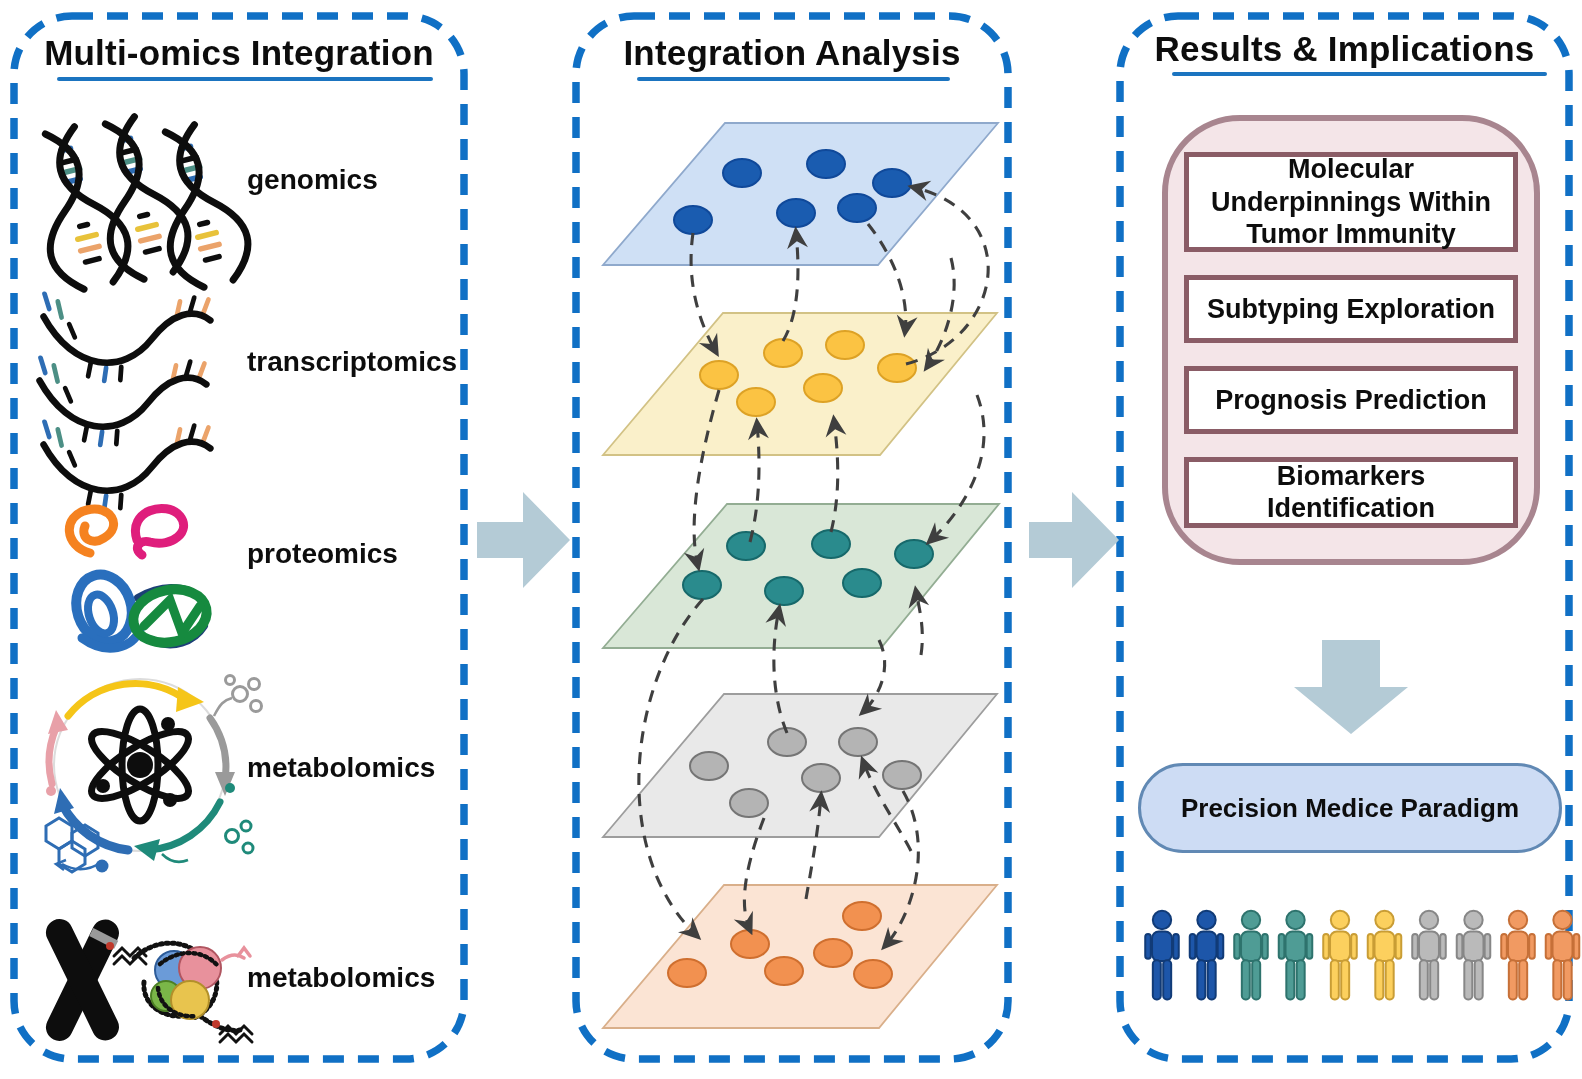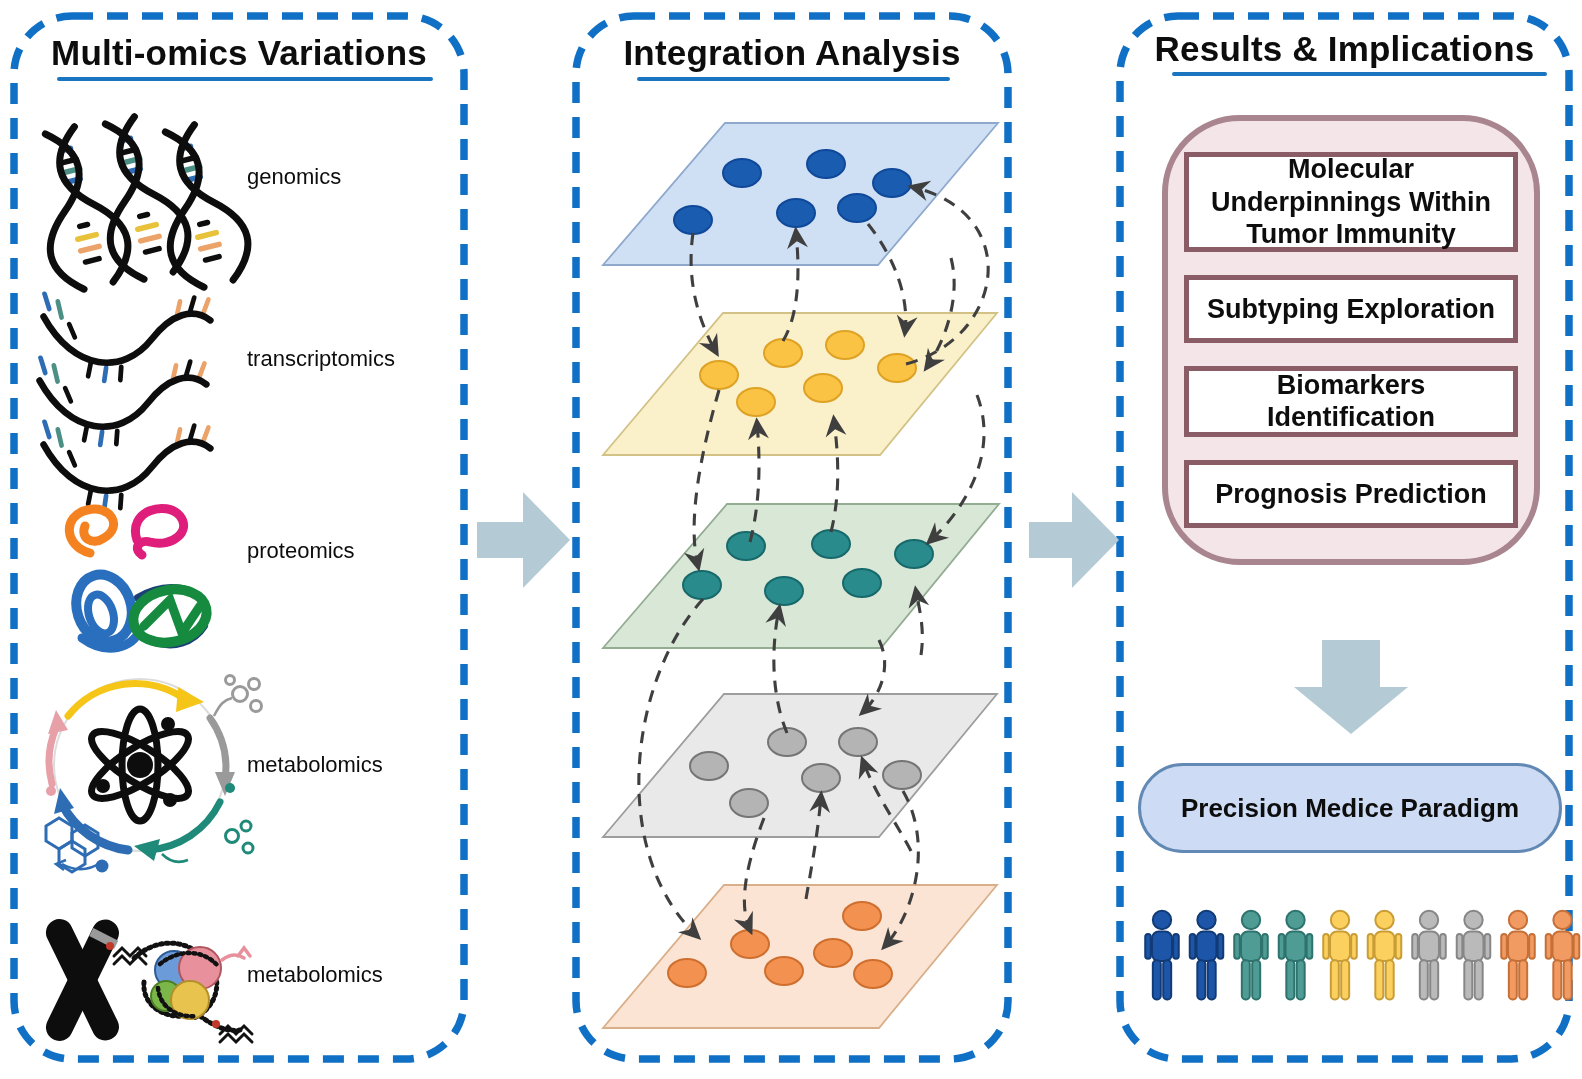--- a/index.html
+++ b/index.html
@@ -275,7 +275,7 @@
     </g>
   </svg>
 
-  <div class="title" style="left:14px;top:33px;width:450px;">Multi-omics Variations</div>
+  <div class="title" style="left:14px;top:33px;width:450px;">Multi-omics Integration</div>
   <div class="underline" style="left:57px;top:77px;width:376px;"></div>
 
   <div class="title" style="left:576px;top:33px;width:432px;">Integration Analysis</div>

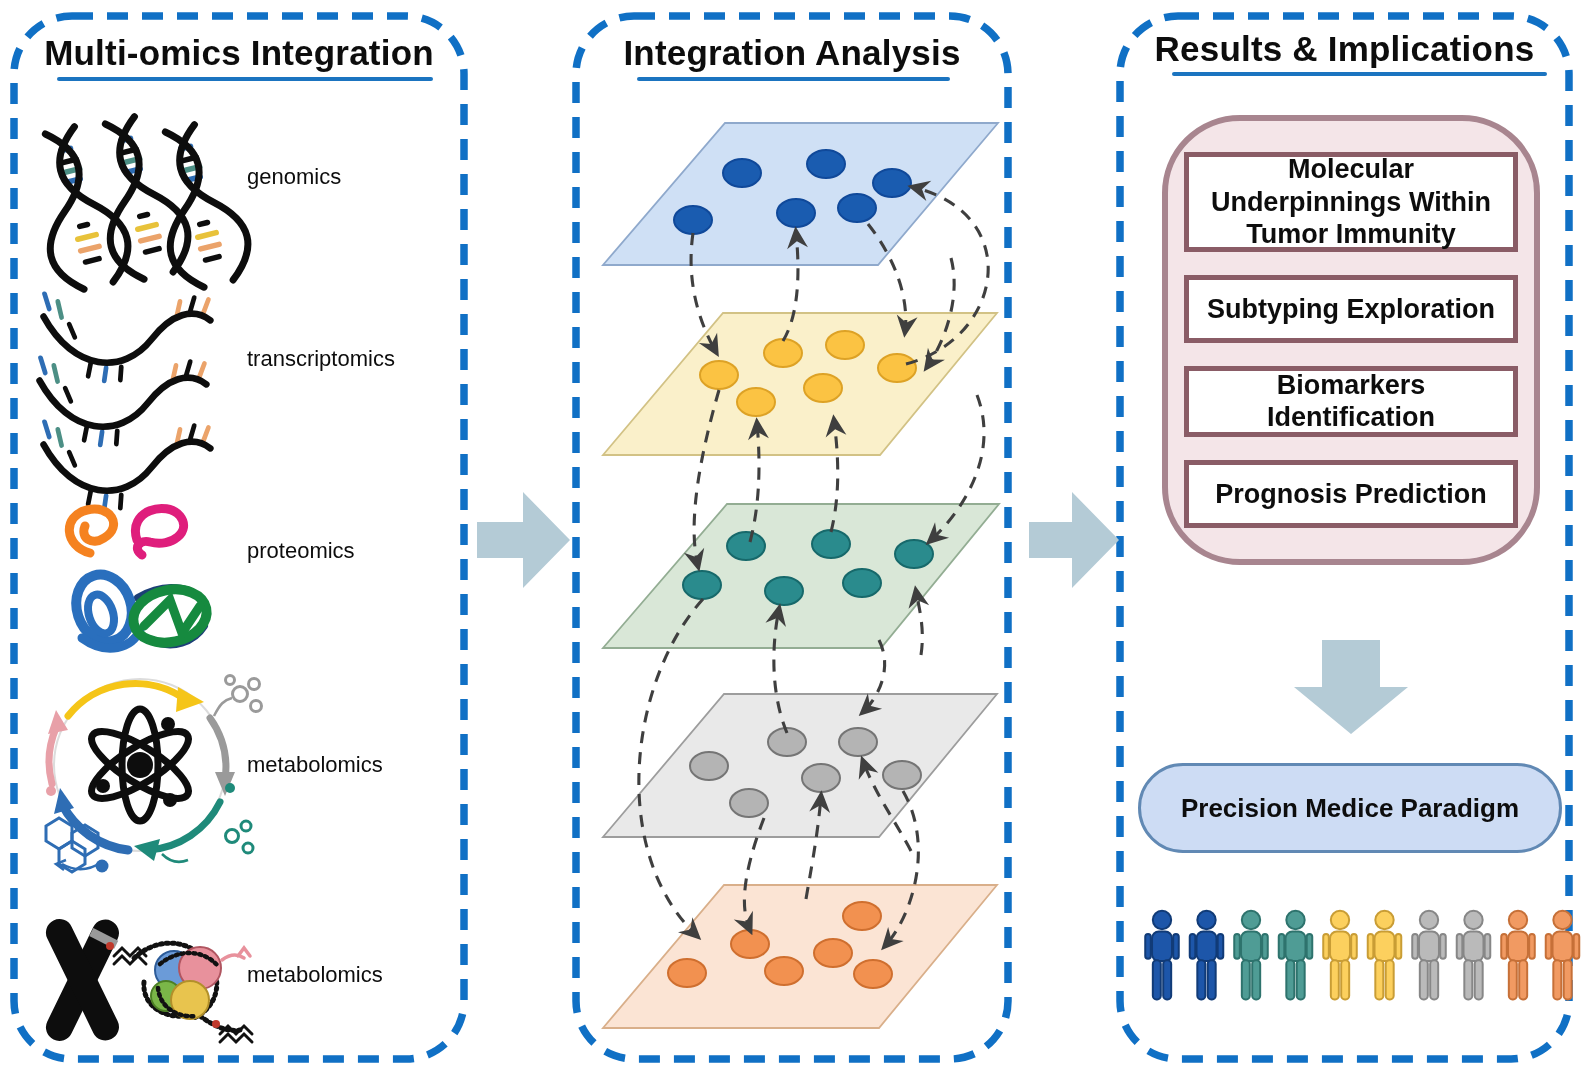--- a/index.html
+++ b/index.html
@@ -26,7 +26,7 @@
   
   .title{position:absolute;text-align:center;font-weight:bold;font-size:35px;letter-spacing:0.2px;color:#0d0d0d;}
   .underline{position:absolute;height:4px;background:var(--underline,#1b74c0);border-radius:2px;}
-  .omics-label{position:absolute;font-weight:normal;font-size:22px;color:#0d0d0d;white-space:nowrap;}
+  .omics-label{position:absolute;font-weight:bold;font-size:28px;color:#0d0d0d;white-space:nowrap;}
 
   
   .pink-container{position:absolute;left:1162px;top:115px;width:378px;height:450px;box-sizing:border-box;

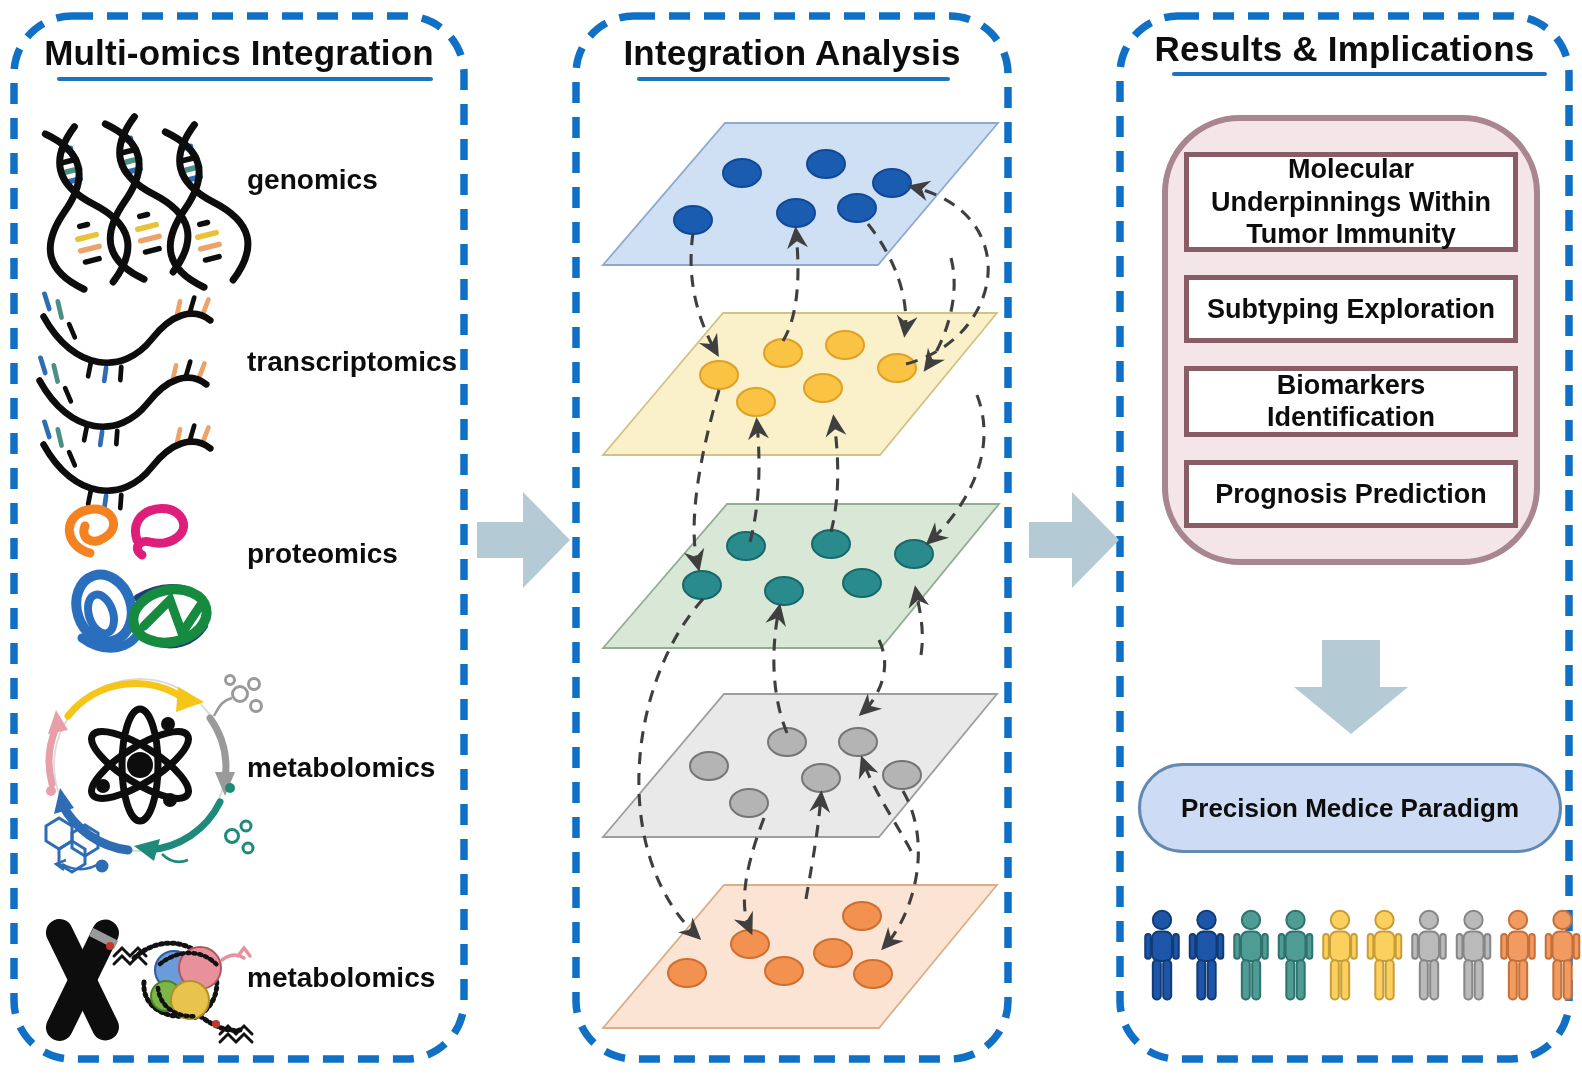--- a/index.html
+++ b/index.html
@@ -293,8 +293,8 @@
   <div class="pink-container">
     <div class="rbox" style="min-height:70px;">Molecular Underpinnings Within Tumor Immunity</div>
     <div class="rbox">Subtyping Exploration</div>
+    <div class="rbox">Prognosis Prediction</div>
     <div class="rbox">Biomarkers Identification</div>
-    <div class="rbox">Prognosis Prediction</div>
   </div>
 
   <div class="outcome">Precision Medice Paradigm</div>

